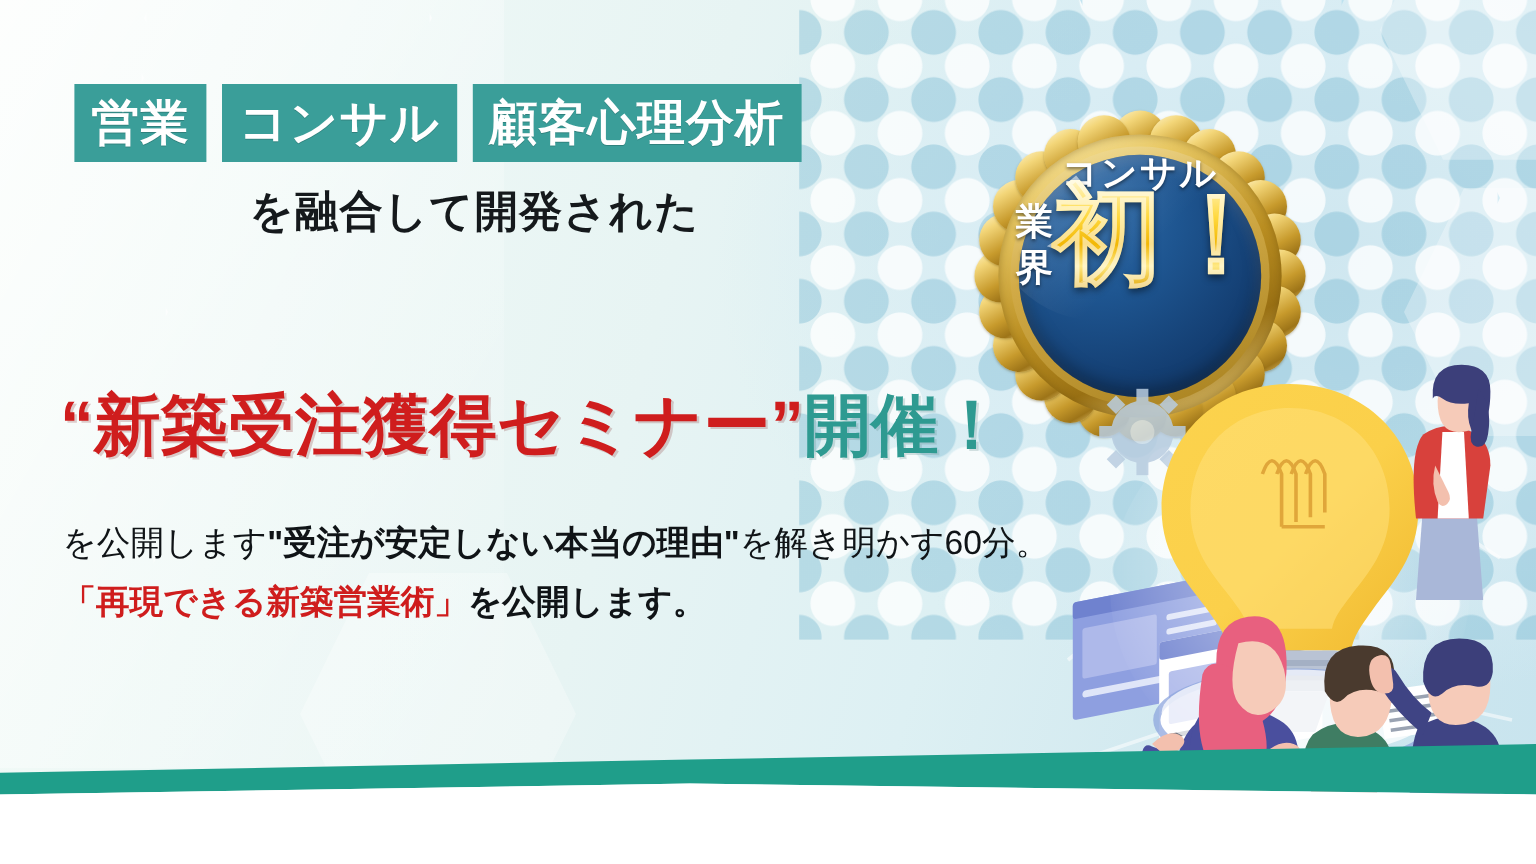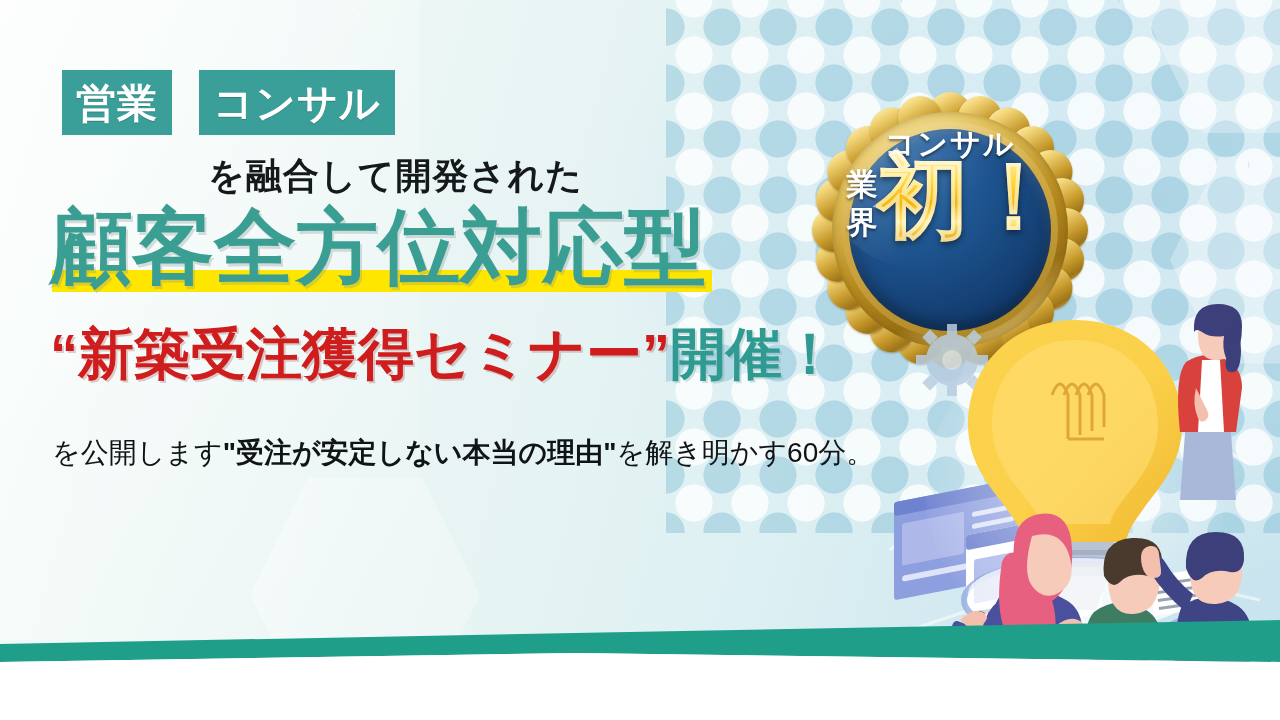--- a/index.html
+++ b/index.html
@@ -46,7 +46,7 @@
   
   .tag-row {
     position:absolute; left:62px; top:70px;
-    display:flex; align-items:stretch; gap:27px;text-align:center;
+    display:flex; align-items:stretch; gap:13px;text-align:center;
   }
   .tag {
     background:#3a9e99;

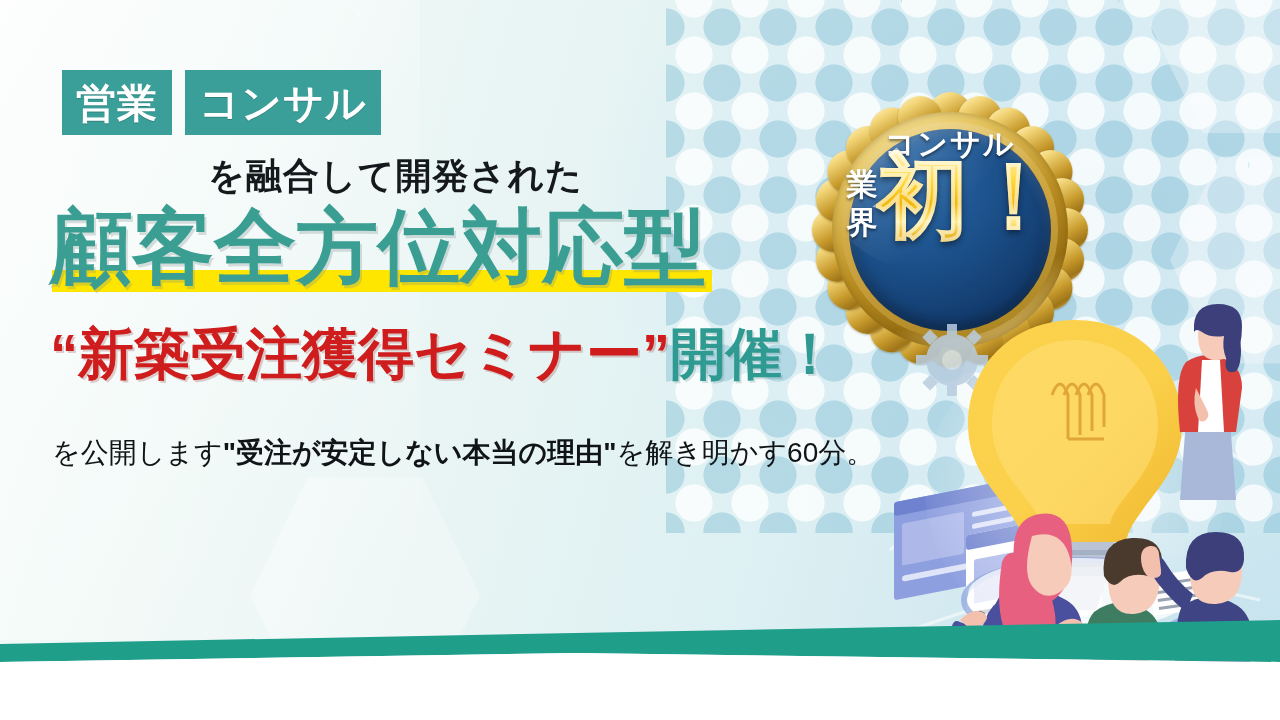--- a/index.html
+++ b/index.html
@@ -200,6 +200,7 @@
   <div class="tag-row">
     <div class="tag">営業</div>
     <div class="tag">コンサル</div>
+    <div class="tag">顧客心理分析</div>
   </div>
 
   <div class="subline">を融合して開発された</div>

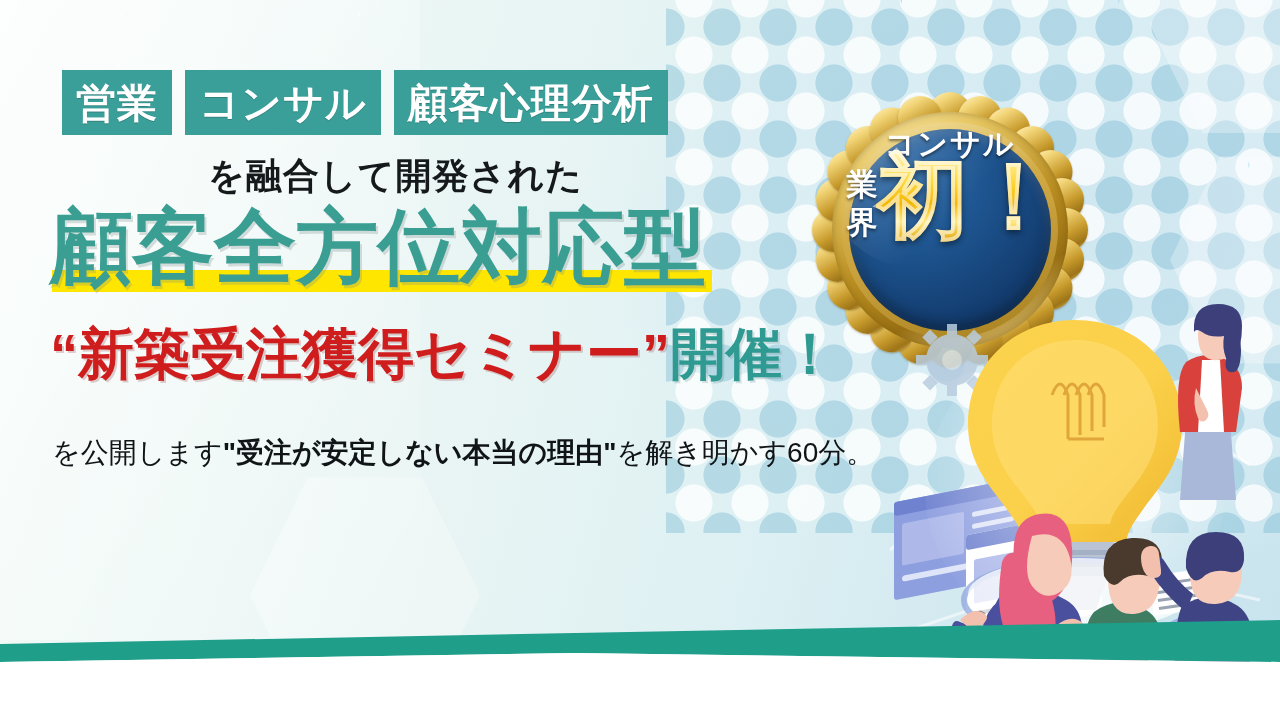--- a/index.html
+++ b/index.html
@@ -205,10 +205,6 @@
 
   <div class="subline">を融合して開発された</div>
 
-  <div class="headline-wrap">
-    <div class="headline-hl"></div>
-    <div class="headline">顧客全方位対応型</div>
-  </div>
 
   <div class="redline">
     <span class="rd">“新築受注獲得セミナー”</span><span class="tl">開催！</span>

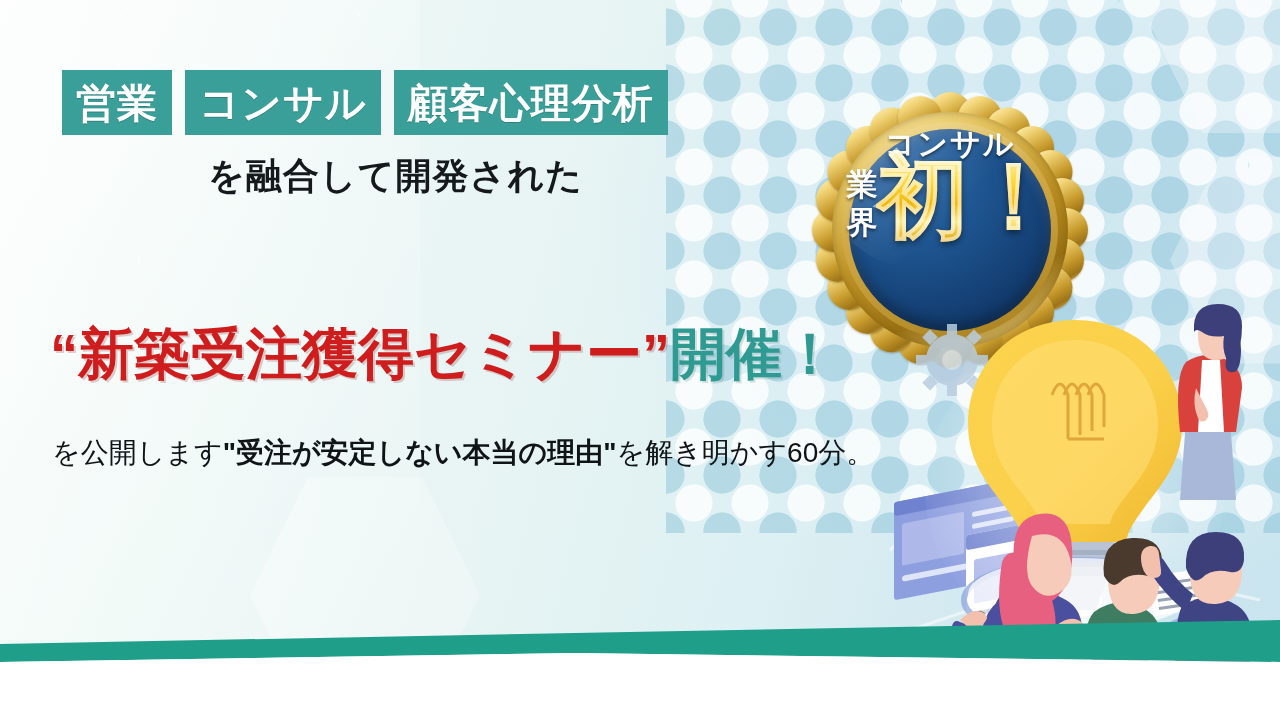--- a/index.html
+++ b/index.html
@@ -212,6 +212,7 @@
 
   <div class="body-copy">
     <span class="ln"><span>を公開します</span><b>"受注が安定しない本当の理由"</b><span>を解き明かす60分。</span></span>
+    <span class="ln"><span class="red">「再現できる新築営業術」</span><b>を公開します。</b></span>
   </div>
 
   <div class="seal">

